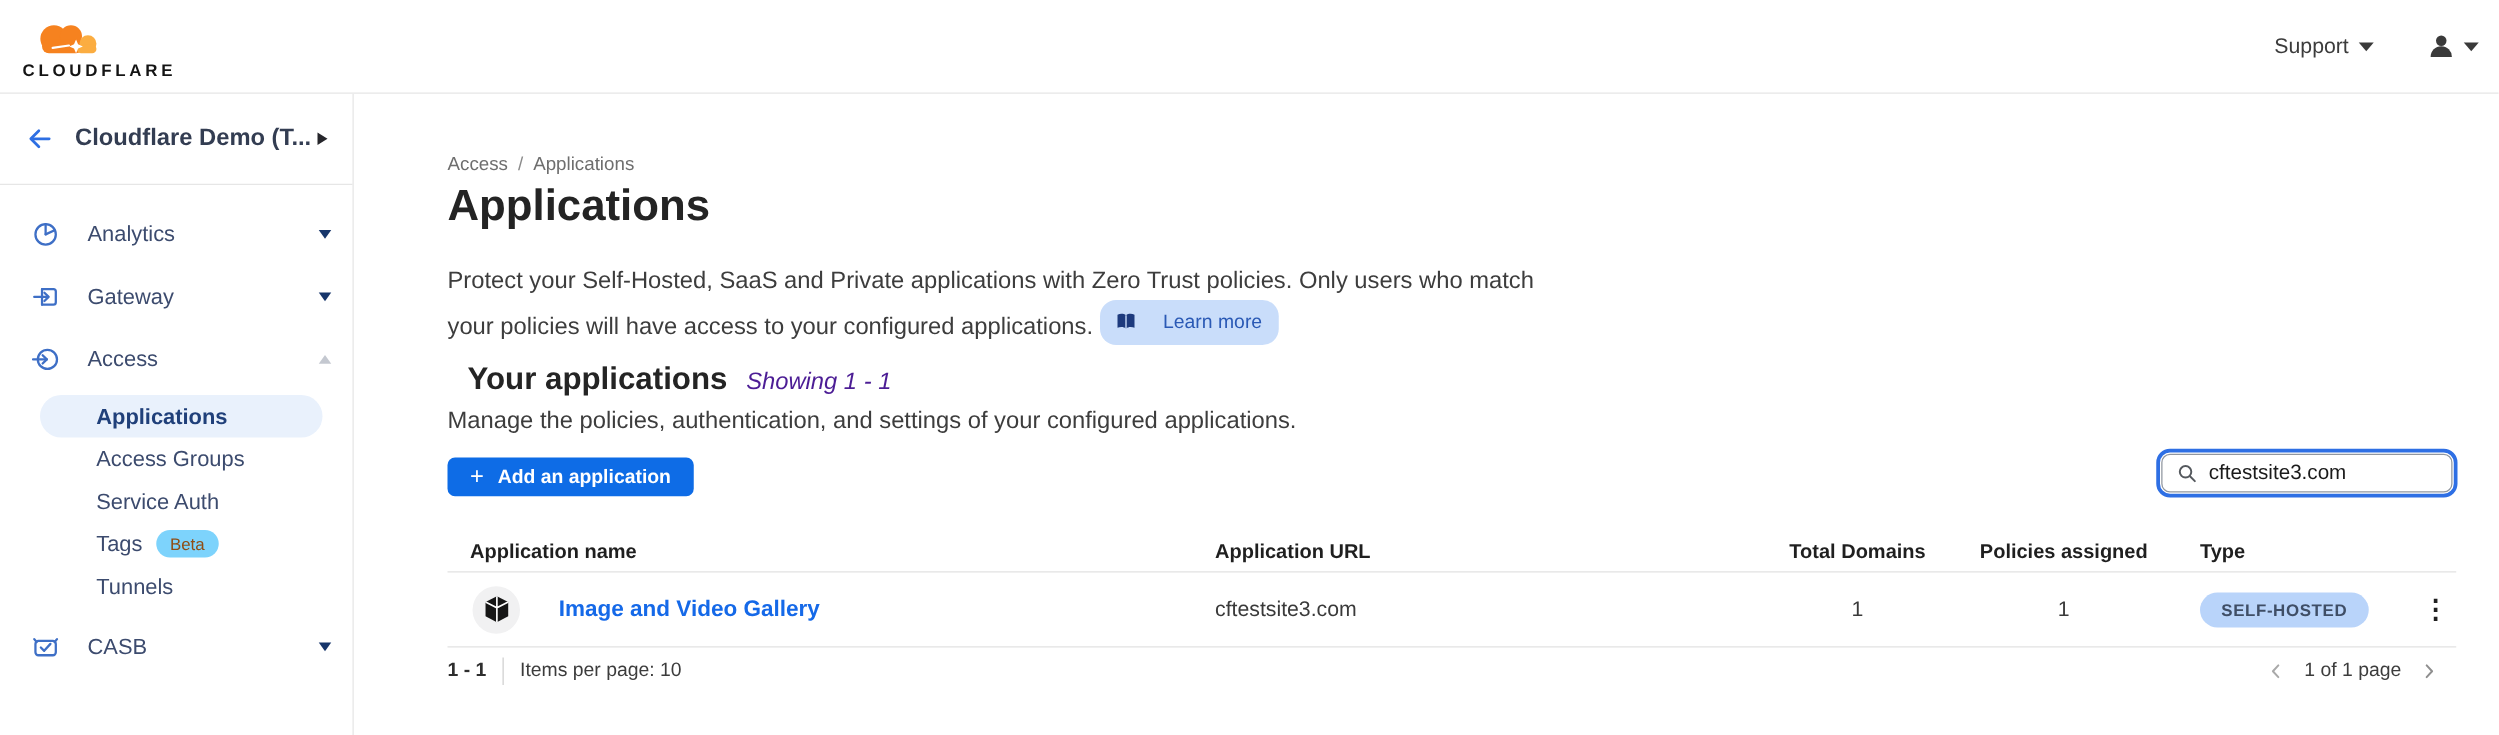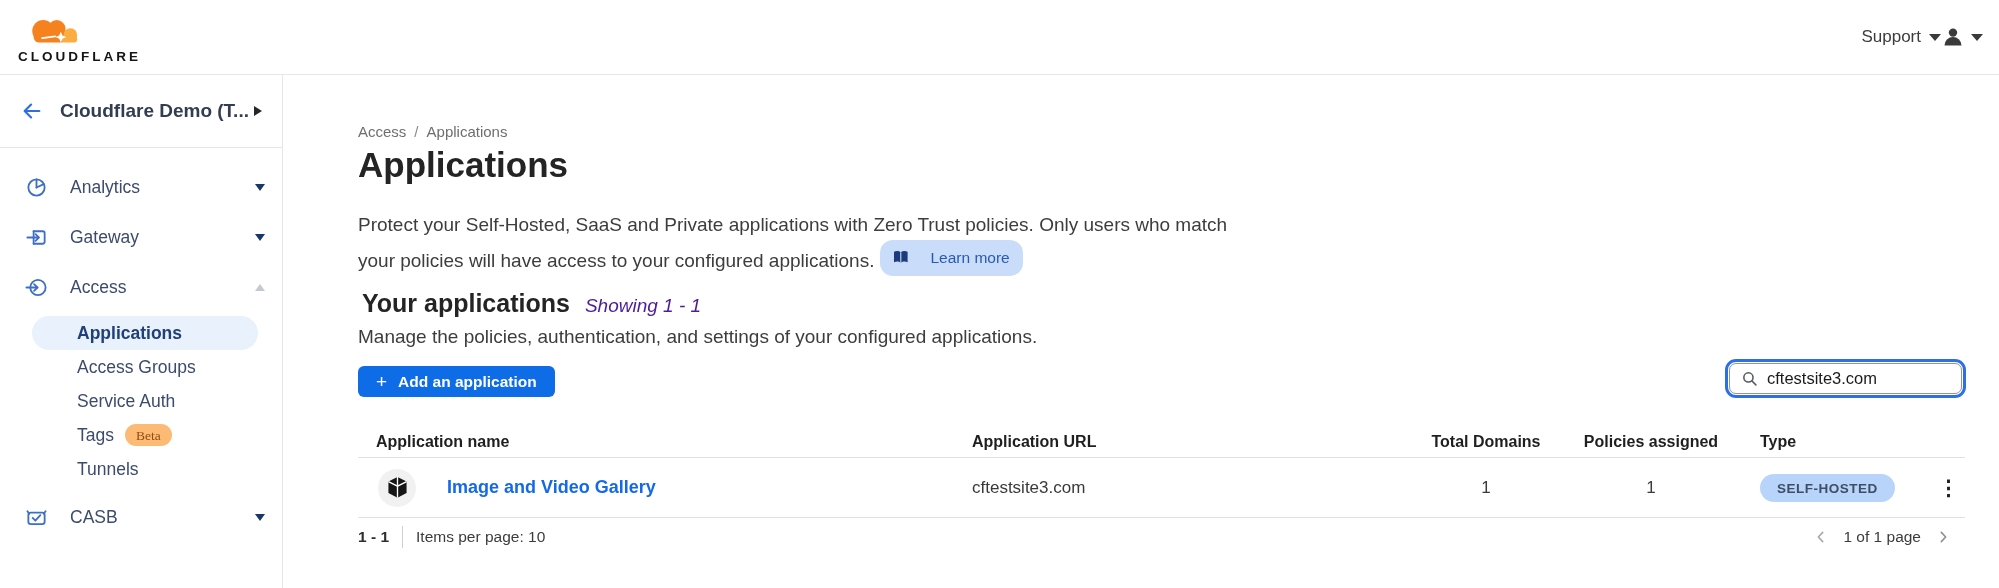--- a/index.html
+++ b/index.html
@@ -12,7 +12,7 @@
             justify-content:space-between; padding:0 12px 0 18px; background:#fff; z-index:5; }
   .logo { display:flex; flex-direction:column; width:134px; padding-top:4px; cursor:pointer; }
   .logo-text { font-size:13.5px; font-weight:700; letter-spacing:3px; color:#141414; margin-top:1px; }
-  .topbar-right { display:flex; align-items:center; padding-right:4px; }
+  .topbar-right { display:flex; align-items:center; gap:42px; padding-right:4px; }
   .support { display:flex; align-items:center; gap:8px; font-size:17px; color:#3c3c3c; cursor:pointer; }
   .user-menu { display:flex; align-items:center; gap:6px; cursor:pointer; }
   .tri-down { width:0; height:0; border-left:6px solid transparent; border-right:6px solid transparent;

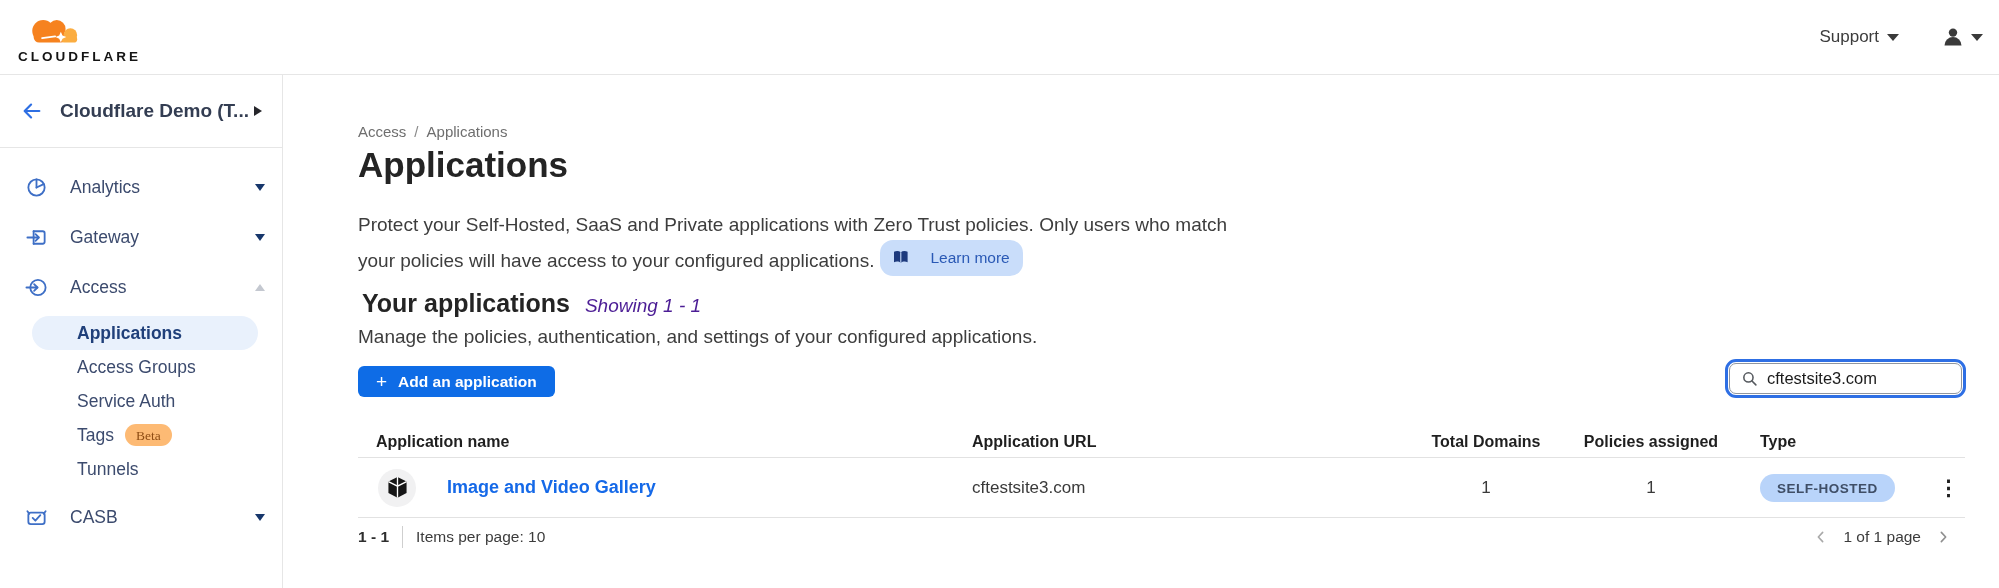--- a/index.html
+++ b/index.html
@@ -56,7 +56,7 @@
   .learn-more { display:inline-flex; align-items:center; gap:20px; background:#c9ddfa;
                 border-radius:13px; padding:3px 13px 4px; color:#2a59b5; font-size:15.5px;
                 vertical-align:2px; margin-left:6px; cursor:pointer; white-space:nowrap; }
-  .section-head { position:absolute; top:214px; left:4px; display:flex; align-items:baseline; }
+  .section-head { position:absolute; top:214px; left:16px; display:flex; align-items:baseline; }
   .section-title { font-size:25px; font-weight:700; color:#242424; }
   .section-showing { font-size:19px; font-style:italic; color:#4c1d95; margin-left:15px; }
   .section-sub { position:absolute; top:251px; left:0; font-size:19px; color:#3d3d3d; }

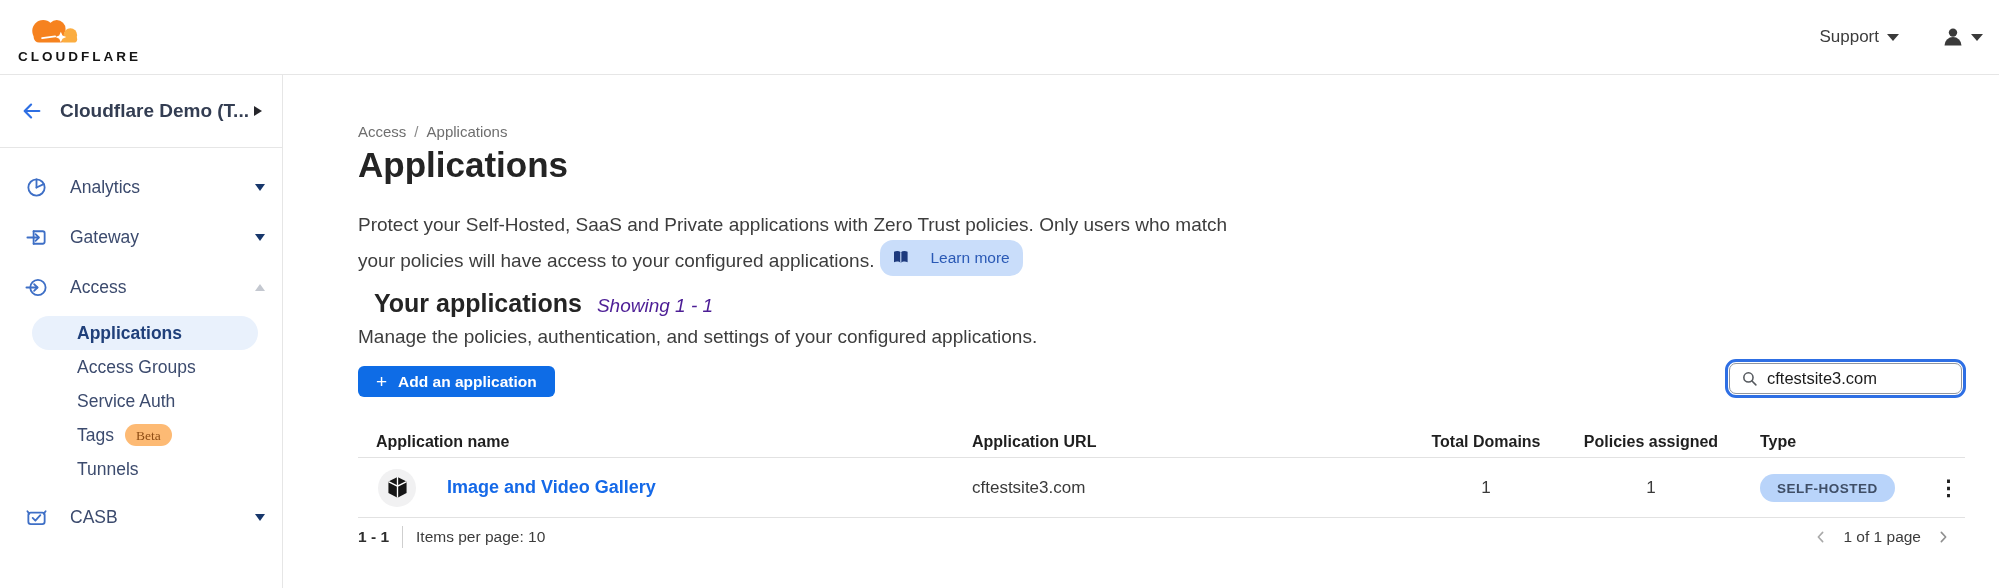--- a/index.html
+++ b/index.html
@@ -40,8 +40,8 @@
                  font-size:17.5px; color:#3c4b6e; cursor:pointer; }
   .subnav-item.active { margin-left:32px; width:226px; padding-left:45px; background:#e9f1fc;
                         border-radius:17px; font-weight:700; color:#20407a; }
-  .beta-badge { margin-left:11px; background:#fdba74; color:#8f4d14; font-size:13.5px;
-                line-height:1; padding:5px 11px 4px; border-radius:11px;font-family:Liberation Serif, serif; }
+  .beta-badge { margin-left:11px; background:#7dd3fc; color:#8f4d14; font-size:13.5px;
+                line-height:1; padding:5px 11px 4px; border-radius:11px; }
   .nav-item.casb { margin-top:6px; }
 
   

